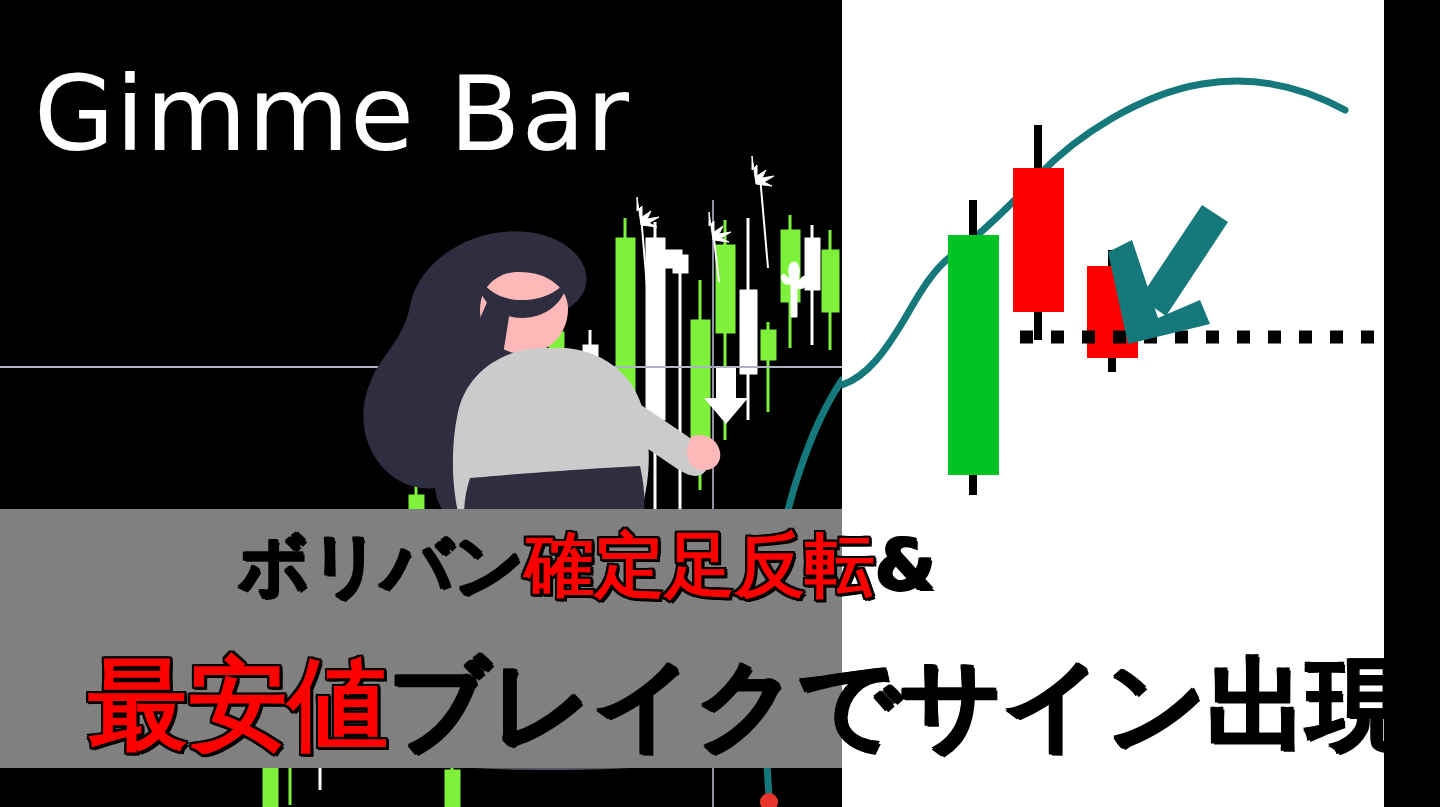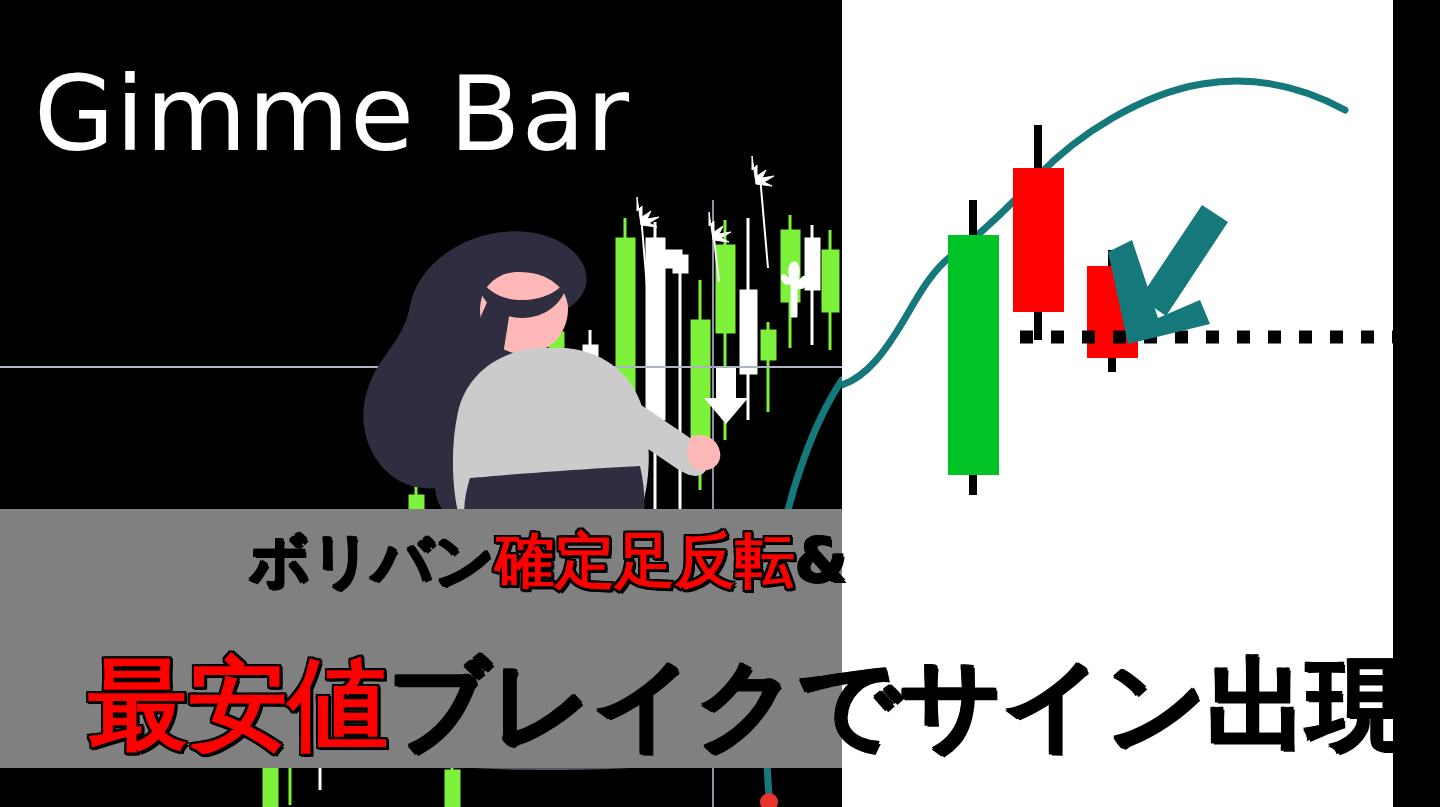--- a/index.html
+++ b/index.html
@@ -10,7 +10,6 @@
     width:1384px;height:807px;
     overflow:hidden;
     background:#ffffff;
-    padding-left:9px;
   }
 
   

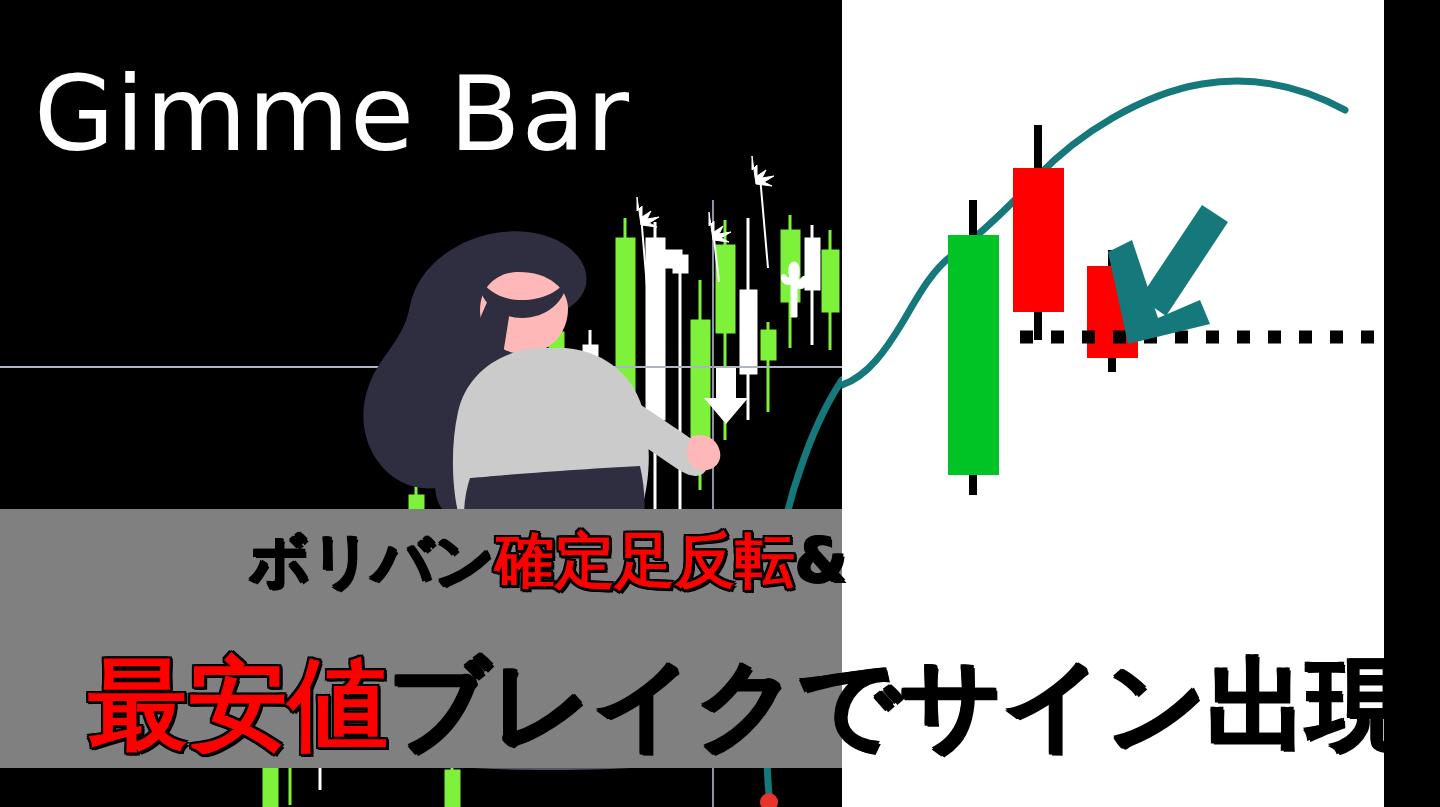--- a/index.html
+++ b/index.html
@@ -57,7 +57,7 @@
     font-weight:700;
     line-height:1;
   }
-  #hl-line-1{ left:238px; top:21px; font-size:60px;margin-left:11px; }
+  #hl-line-1{ left:238px; top:21px; font-size:70px; }
   #hl-line-2{ left:88px;  top:146px; font-size:100px; }
 
   .seg{

